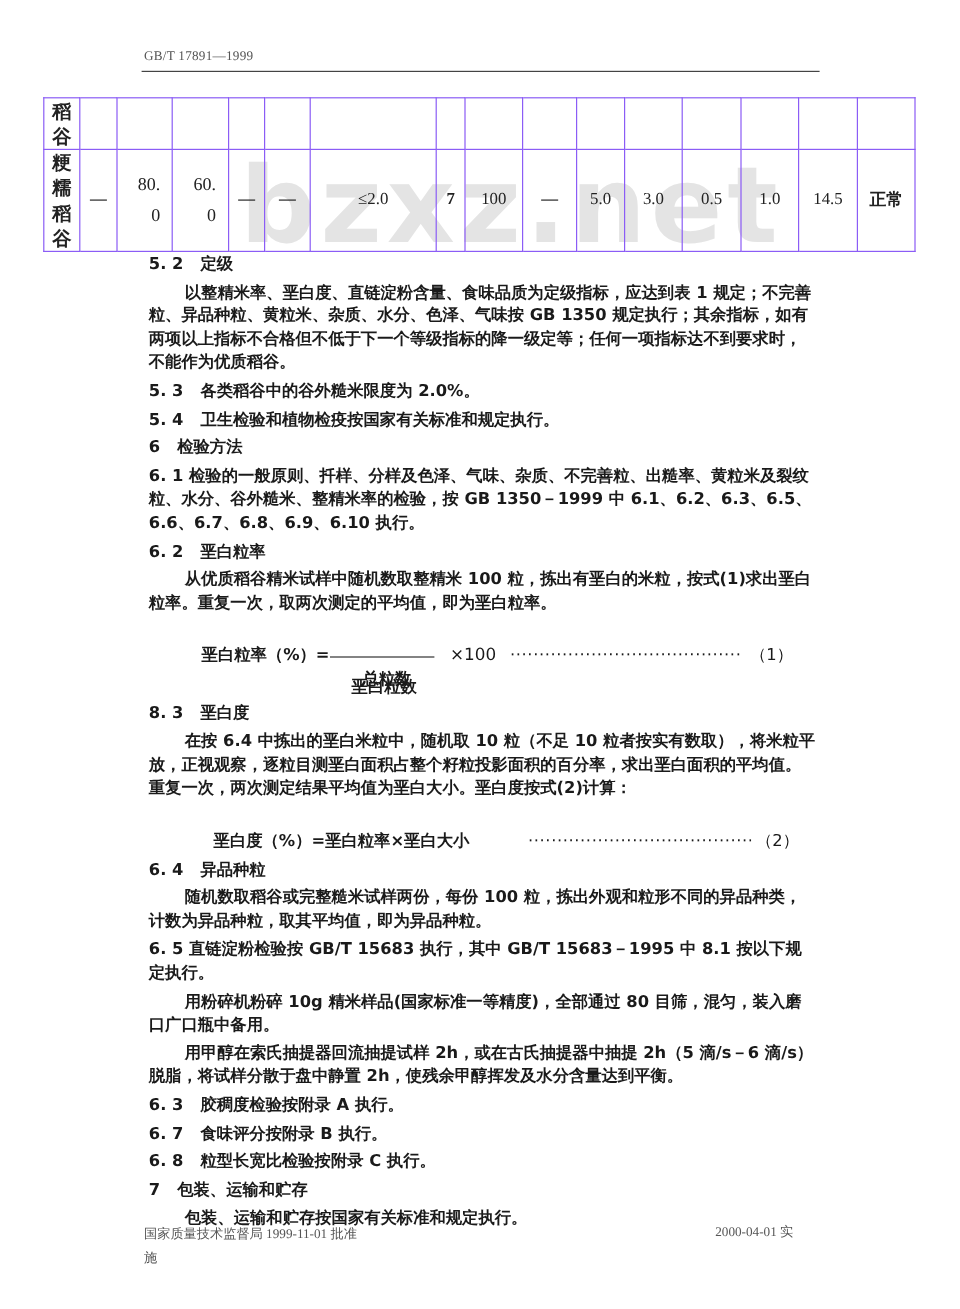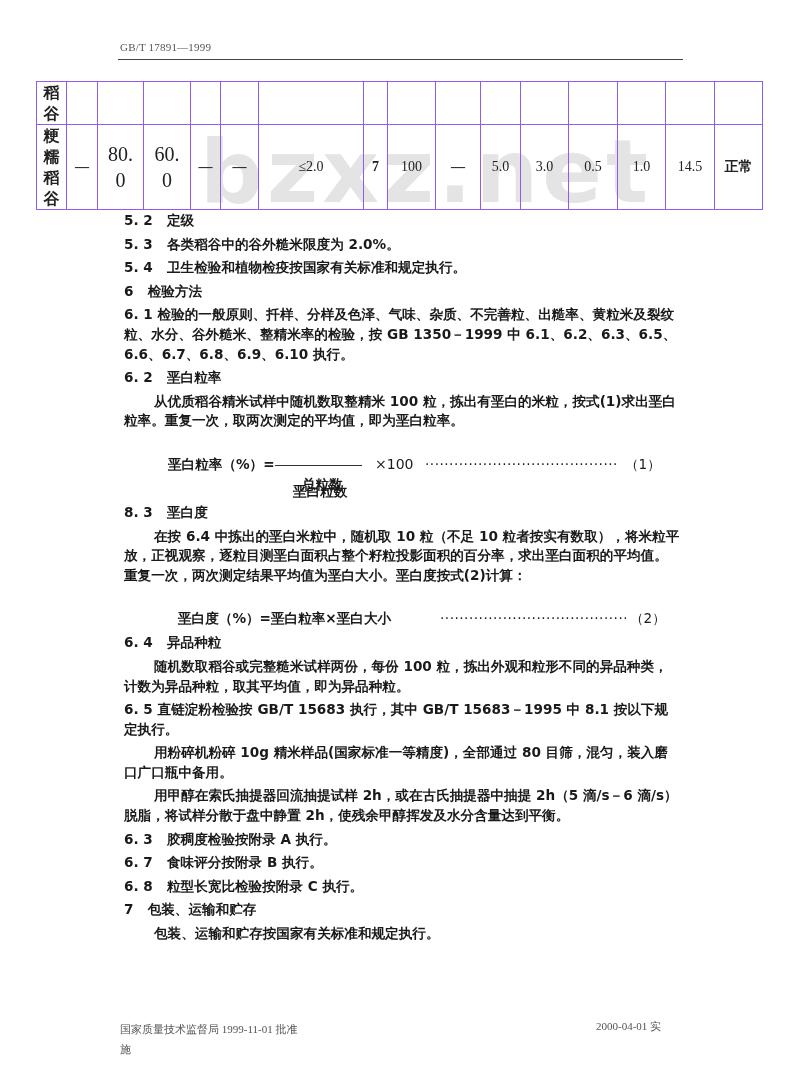--- a/index.html
+++ b/index.html
@@ -21,7 +21,7 @@
   table.spec tr.r2 td { height: 83px; }
   .vtxt { display: inline-block; width: 1em; line-height: 21px; font-size: 16px; font-weight: bold;
           font-family: "DejaVu Sans", sans-serif; word-break: break-all; }
-  .wrapnum { display: inline-block; line-height: 26px; font-size: 20px; }
+  .wrapnum { display: inline-block; line-height: 26px; font-size: 15px; text-align: right; }
   .cellbold { font-weight: bold; font-family: "DejaVu Sans", sans-serif; font-size: 15px; }
 
   .body { position: absolute; left: 120px; top: 207px; width: 565px; z-index: 1;

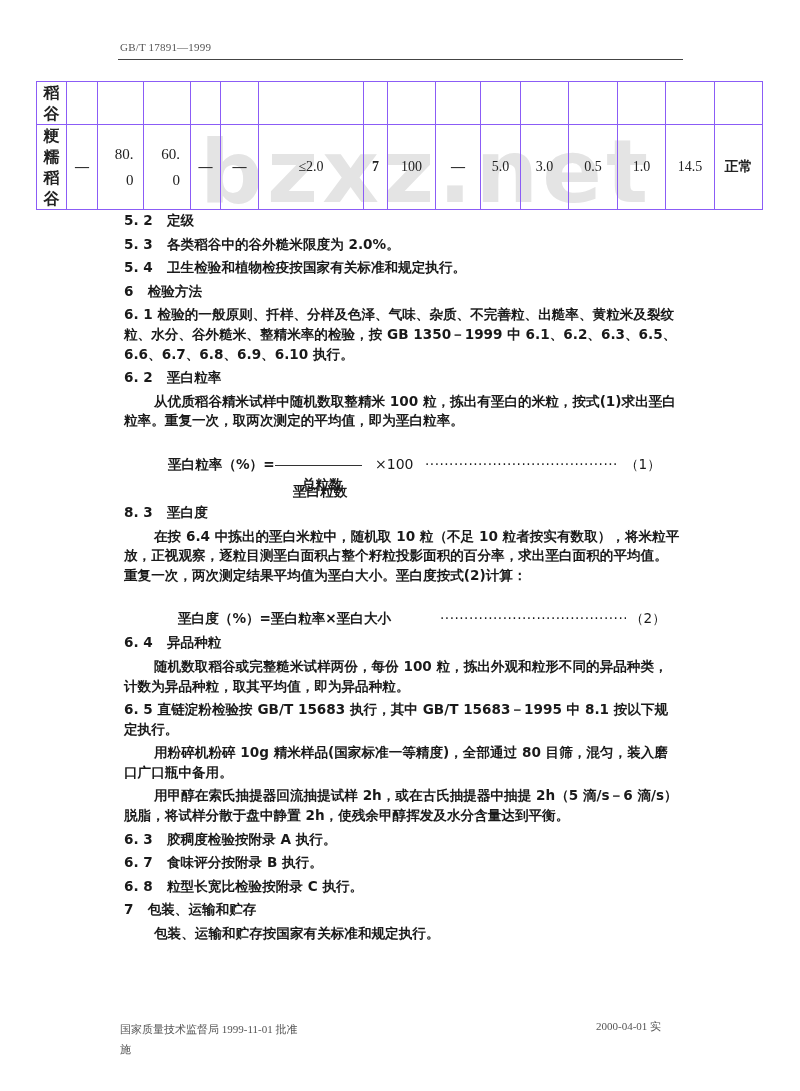--- a/index.html
+++ b/index.html
@@ -120,6 +120,7 @@
 
 <div class="body">
   <p class="h">5. 2   定级</p>
+  <p class="indent">以整精米率、垩白度、直链淀粉含量、食味品质为定级指标，应达到表 1 规定；不完善粒、异品种粒、黄粒米、杂质、水分、色泽、气味按 GB 1350 规定执行；其余指标，如有两项以上指标不合格但不低于下一个等级指标的降一级定等；任何一项指标达不到要求时，不能作为优质稻谷。</p>
   <p class="h">5. 3   各类稻谷中的谷外糙米限度为 2.0%。</p>
   <p class="h">5. 4   卫生检验和植物检疫按国家有关标准和规定执行。</p>
   <p class="h">6   检验方法</p>

